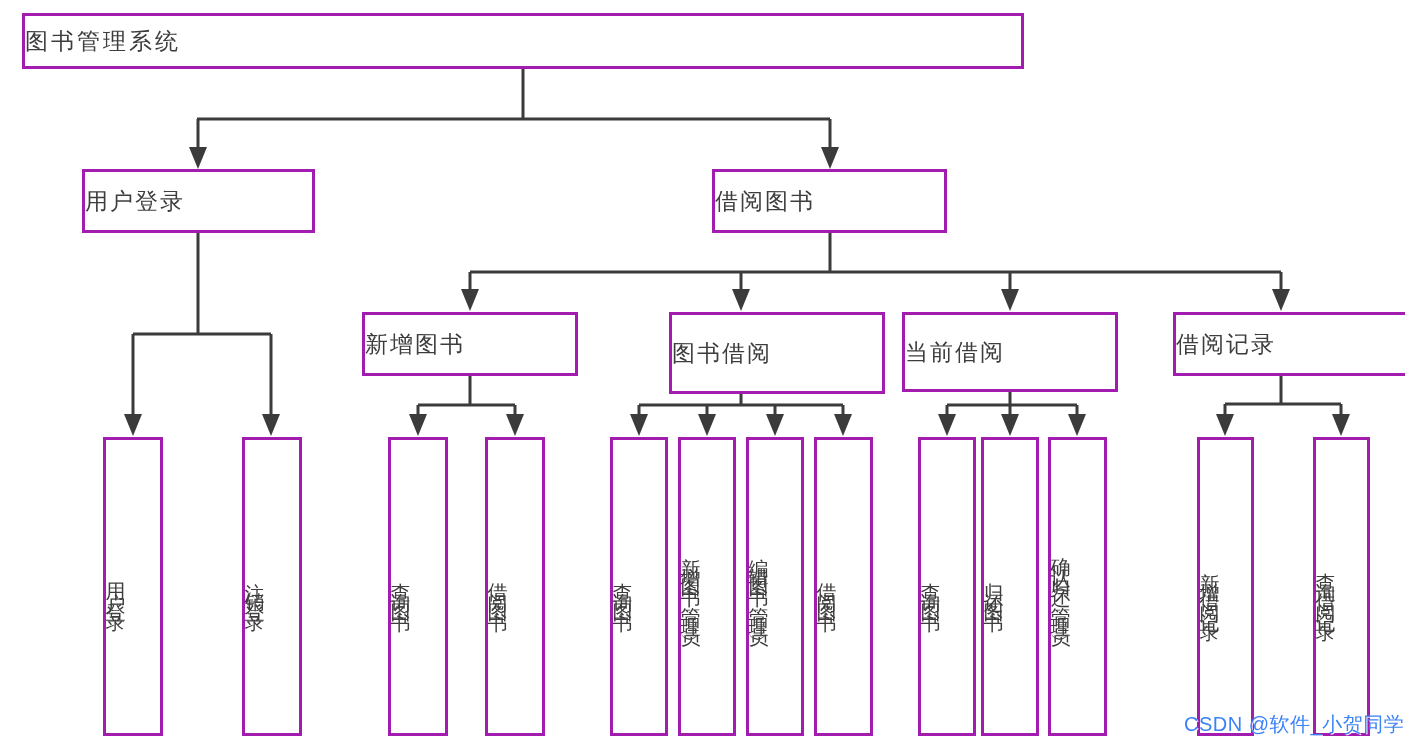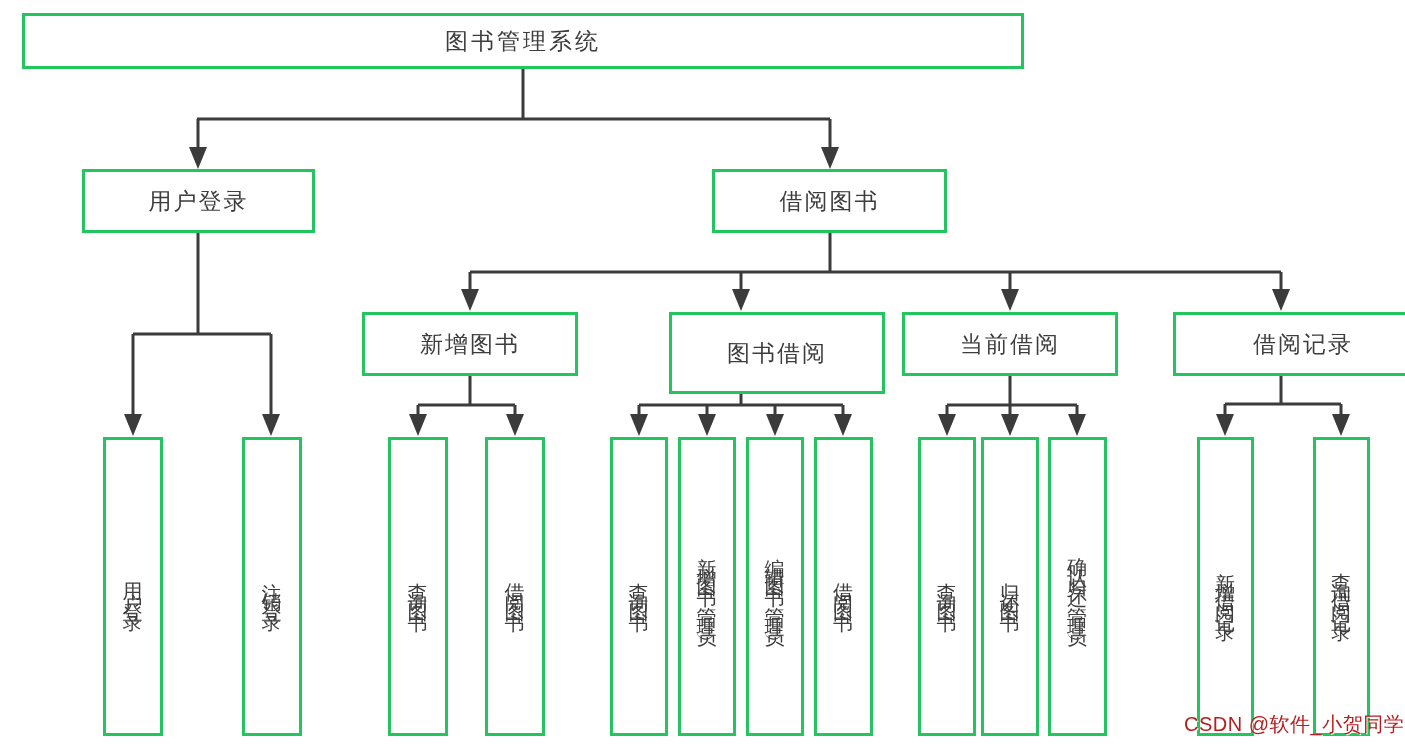--- a/index.html
+++ b/index.html
@@ -25,11 +25,11 @@
   .node {
     position: absolute;
     box-sizing: border-box;
-    border: 3px solid #22c55e;
+    border: 3px solid #a21caf;
     background: #ffffff;
     display: flex;
     align-items: center;
-    justify-content: center;
+    justify-content: flex-start;
     color: #3d3d3d;
   }
   .h-node {

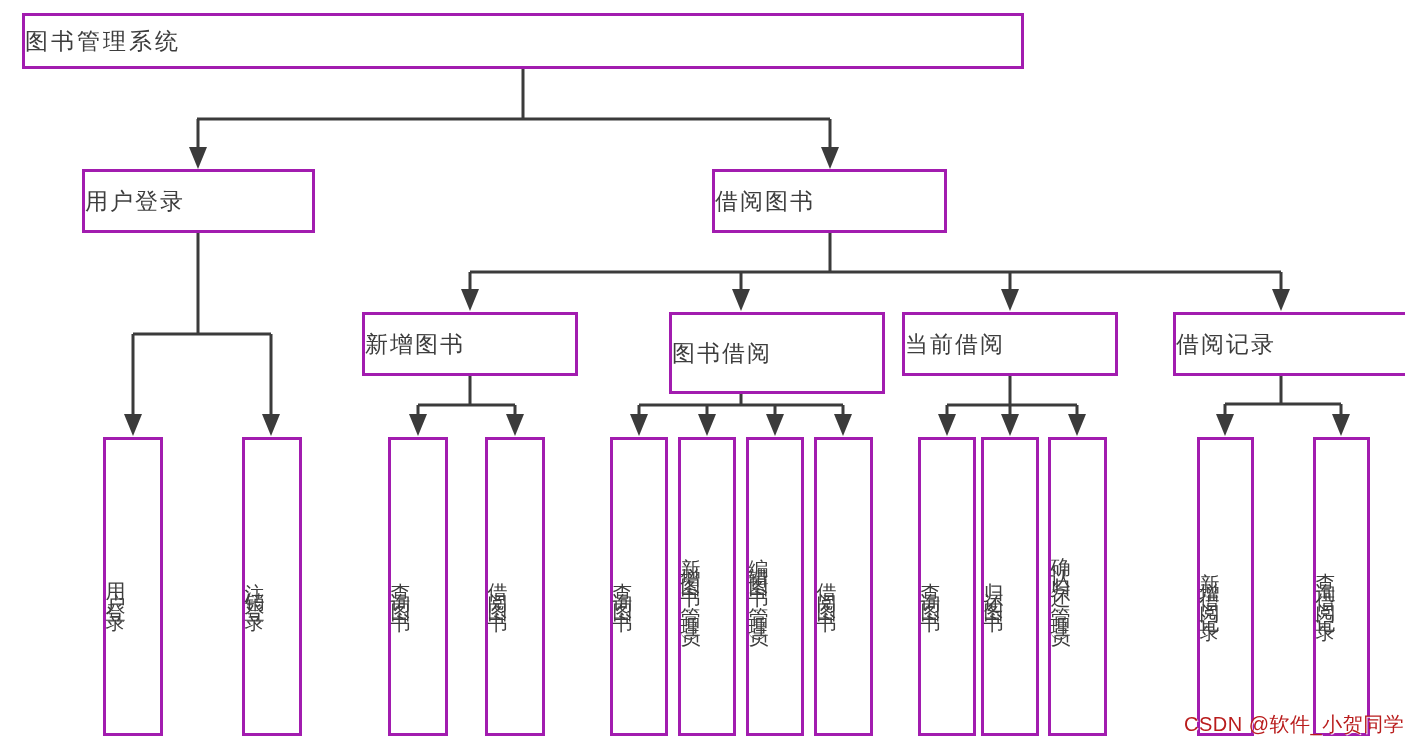--- a/index.html
+++ b/index.html
@@ -65,7 +65,7 @@
   .n-l2b   { left: 712px;  top: 169px; width: 235px;  height: 64px; }
   .n-l3a   { left: 362px;  top: 312px; width: 216px;  height: 64px; }
   .n-l3b   { left: 669px;  top: 312px; width: 216px;  height: 82px; }
-  .n-l3c   { left: 902px;  top: 312px; width: 216px;  height: 64px; }
+  .n-l3c   { left: 902px;  top: 312px; width: 216px;  height: 80px; }
   .n-l3d   { left: 1173px; top: 312px; width: 260px;  height: 64px; }
   .n-a1 { left: 103px;  top: 437px; width: 60px; height: 299px; }
   .n-a2 { left: 242px;  top: 437px; width: 60px; height: 299px; }

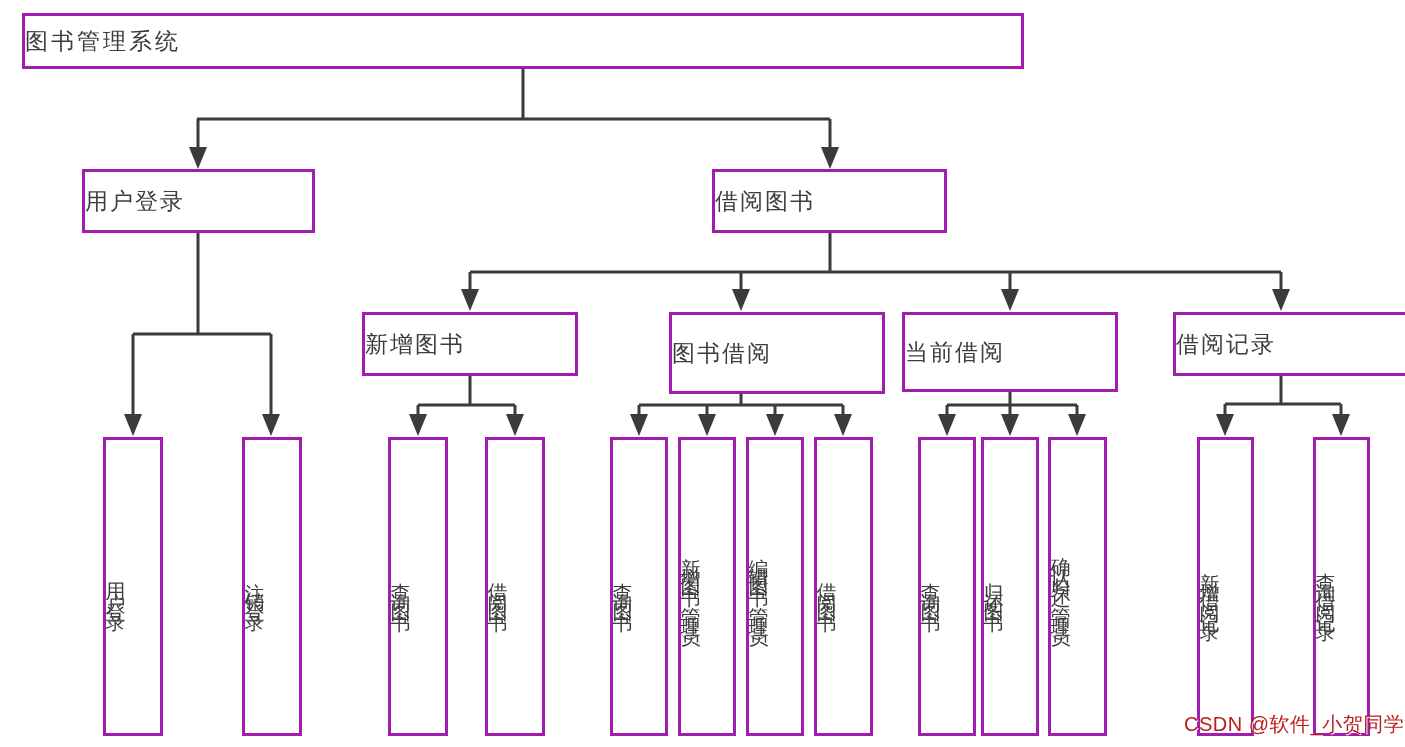--- a/index.html
+++ b/index.html
@@ -54,7 +54,7 @@
     top: 711px;
     font-size: 20px;
     letter-spacing: 0.5px;
-    color: #b91c1c;
+    color: #3b82f6;
     text-shadow: 1px 1px 0 rgba(255,255,255,0.85);
     white-space: nowrap;
     z-index: 5;

